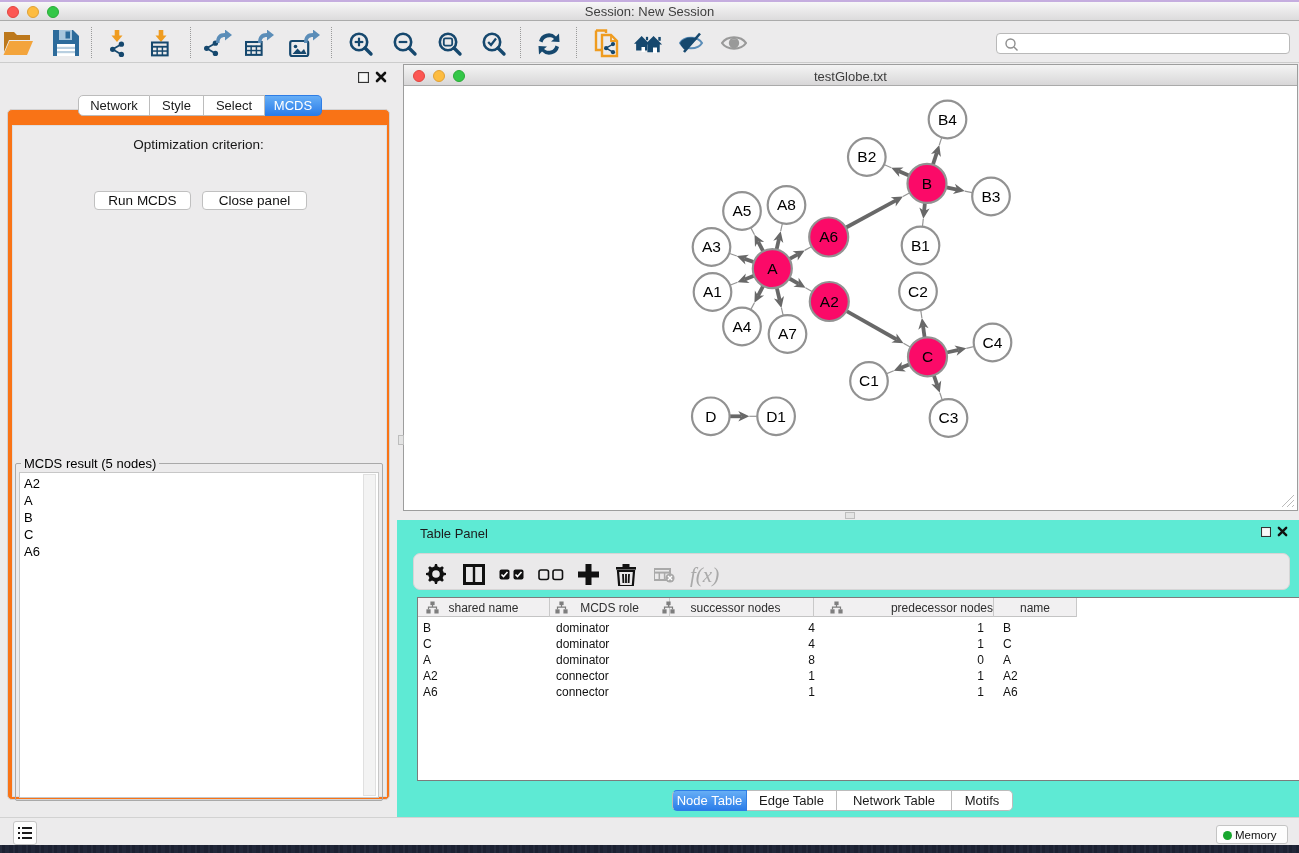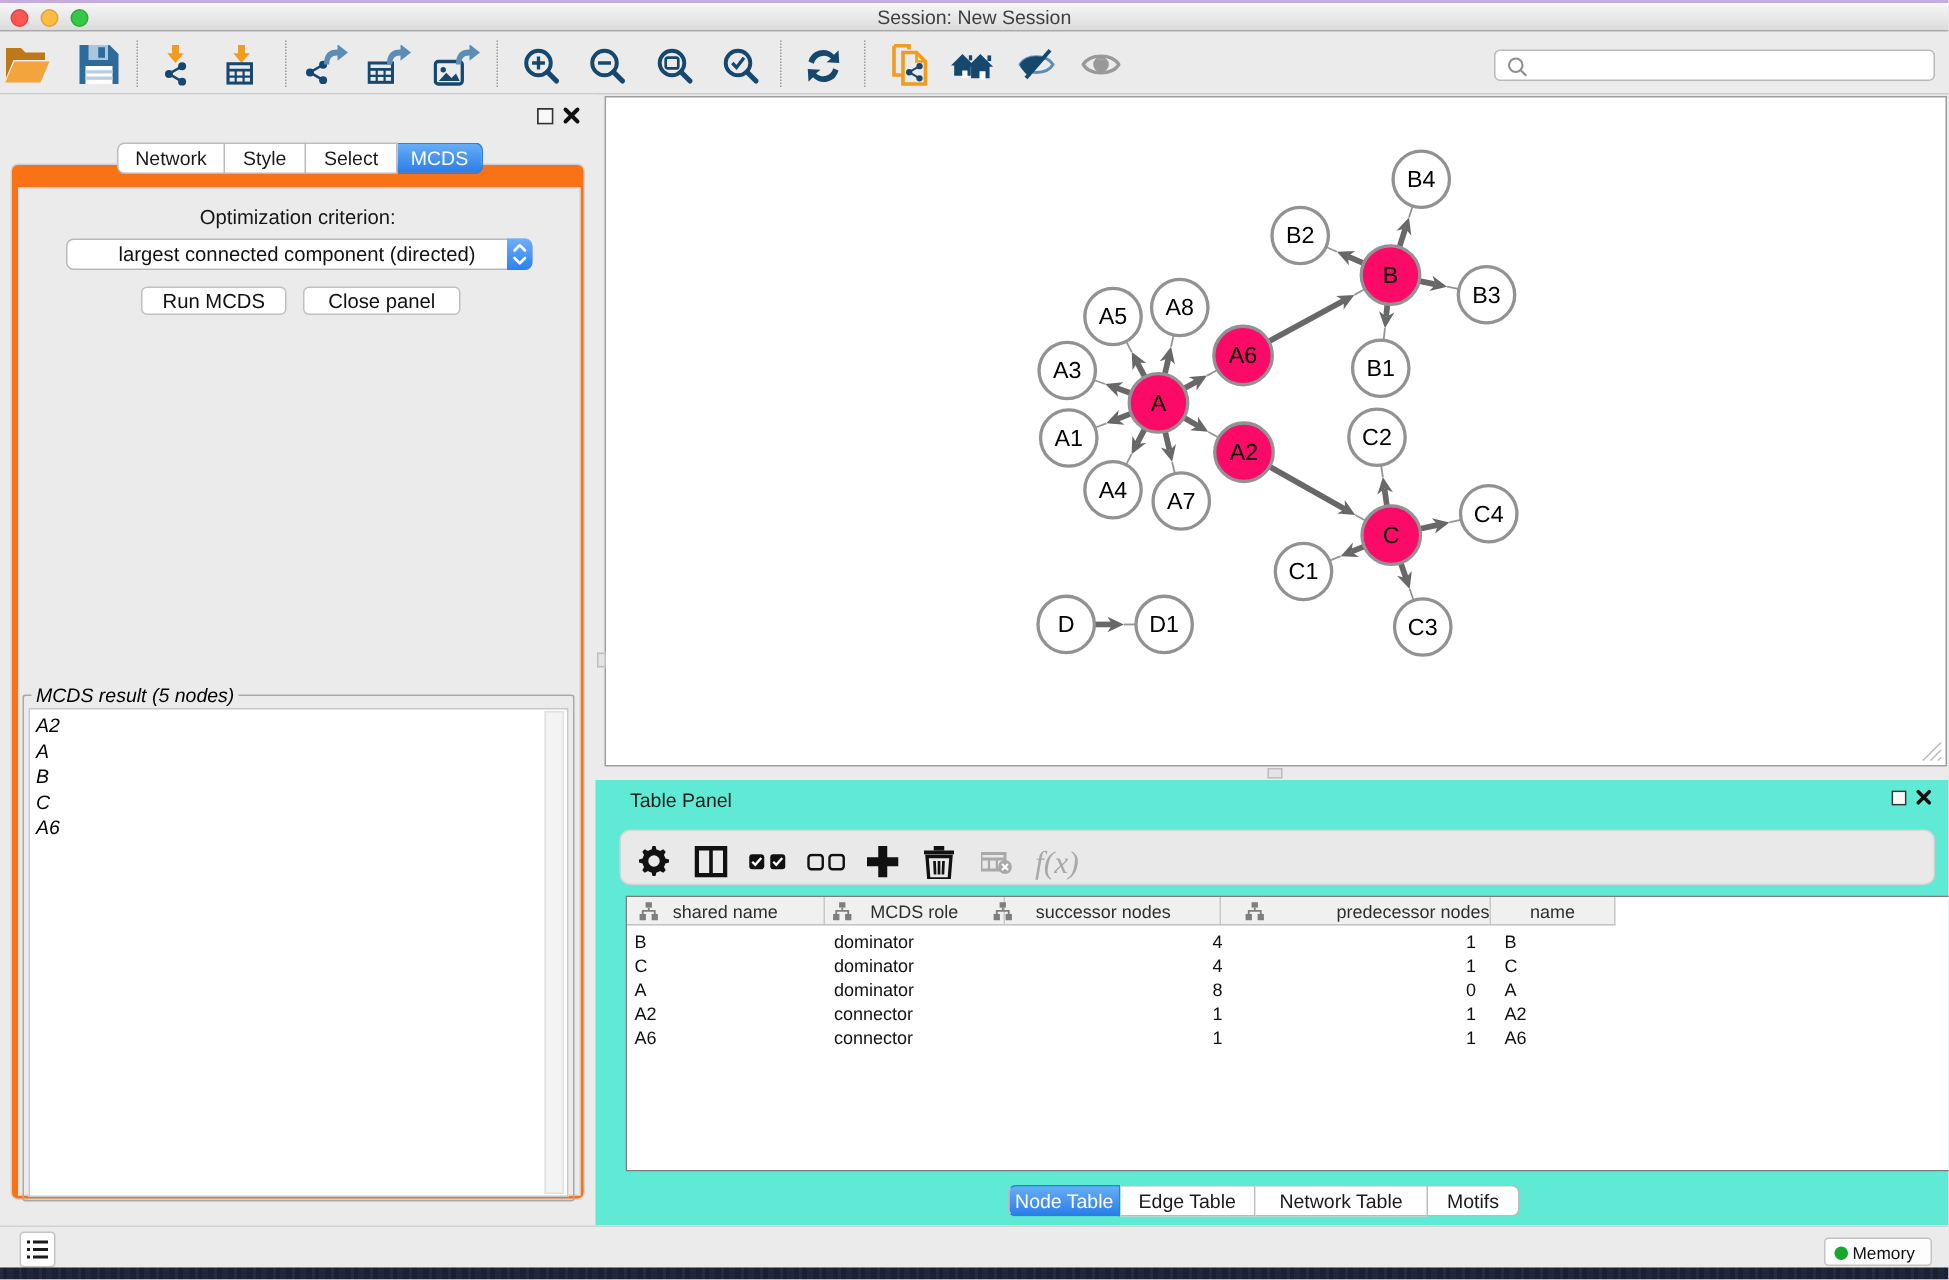--- a/index.html
+++ b/index.html
@@ -290,6 +290,12 @@
 </div>
 
 <div id="gwin" class="abs">
+  <div id="gwin-title">
+    <div class="tl" style="left:9px;background:#fc5753;border:1px solid #e2453f;"></div>
+    <div class="tl" style="left:29px;background:#fdbc40;border:1px solid #e0a135;"></div>
+    <div class="tl" style="left:49px;background:#34c748;border:1px solid #2aab38;"></div>
+    <div class="t">testGlobe.txt</div>
+  </div>
   <svg style="position:absolute;right:2px;bottom:2px" width="14" height="14" viewBox="0 0 14 14">
     <path d="M13,1 L1,13 M13,6 L6,13 M13,11 L11,13" stroke="#bbb" stroke-width="1"></path>
   </svg>

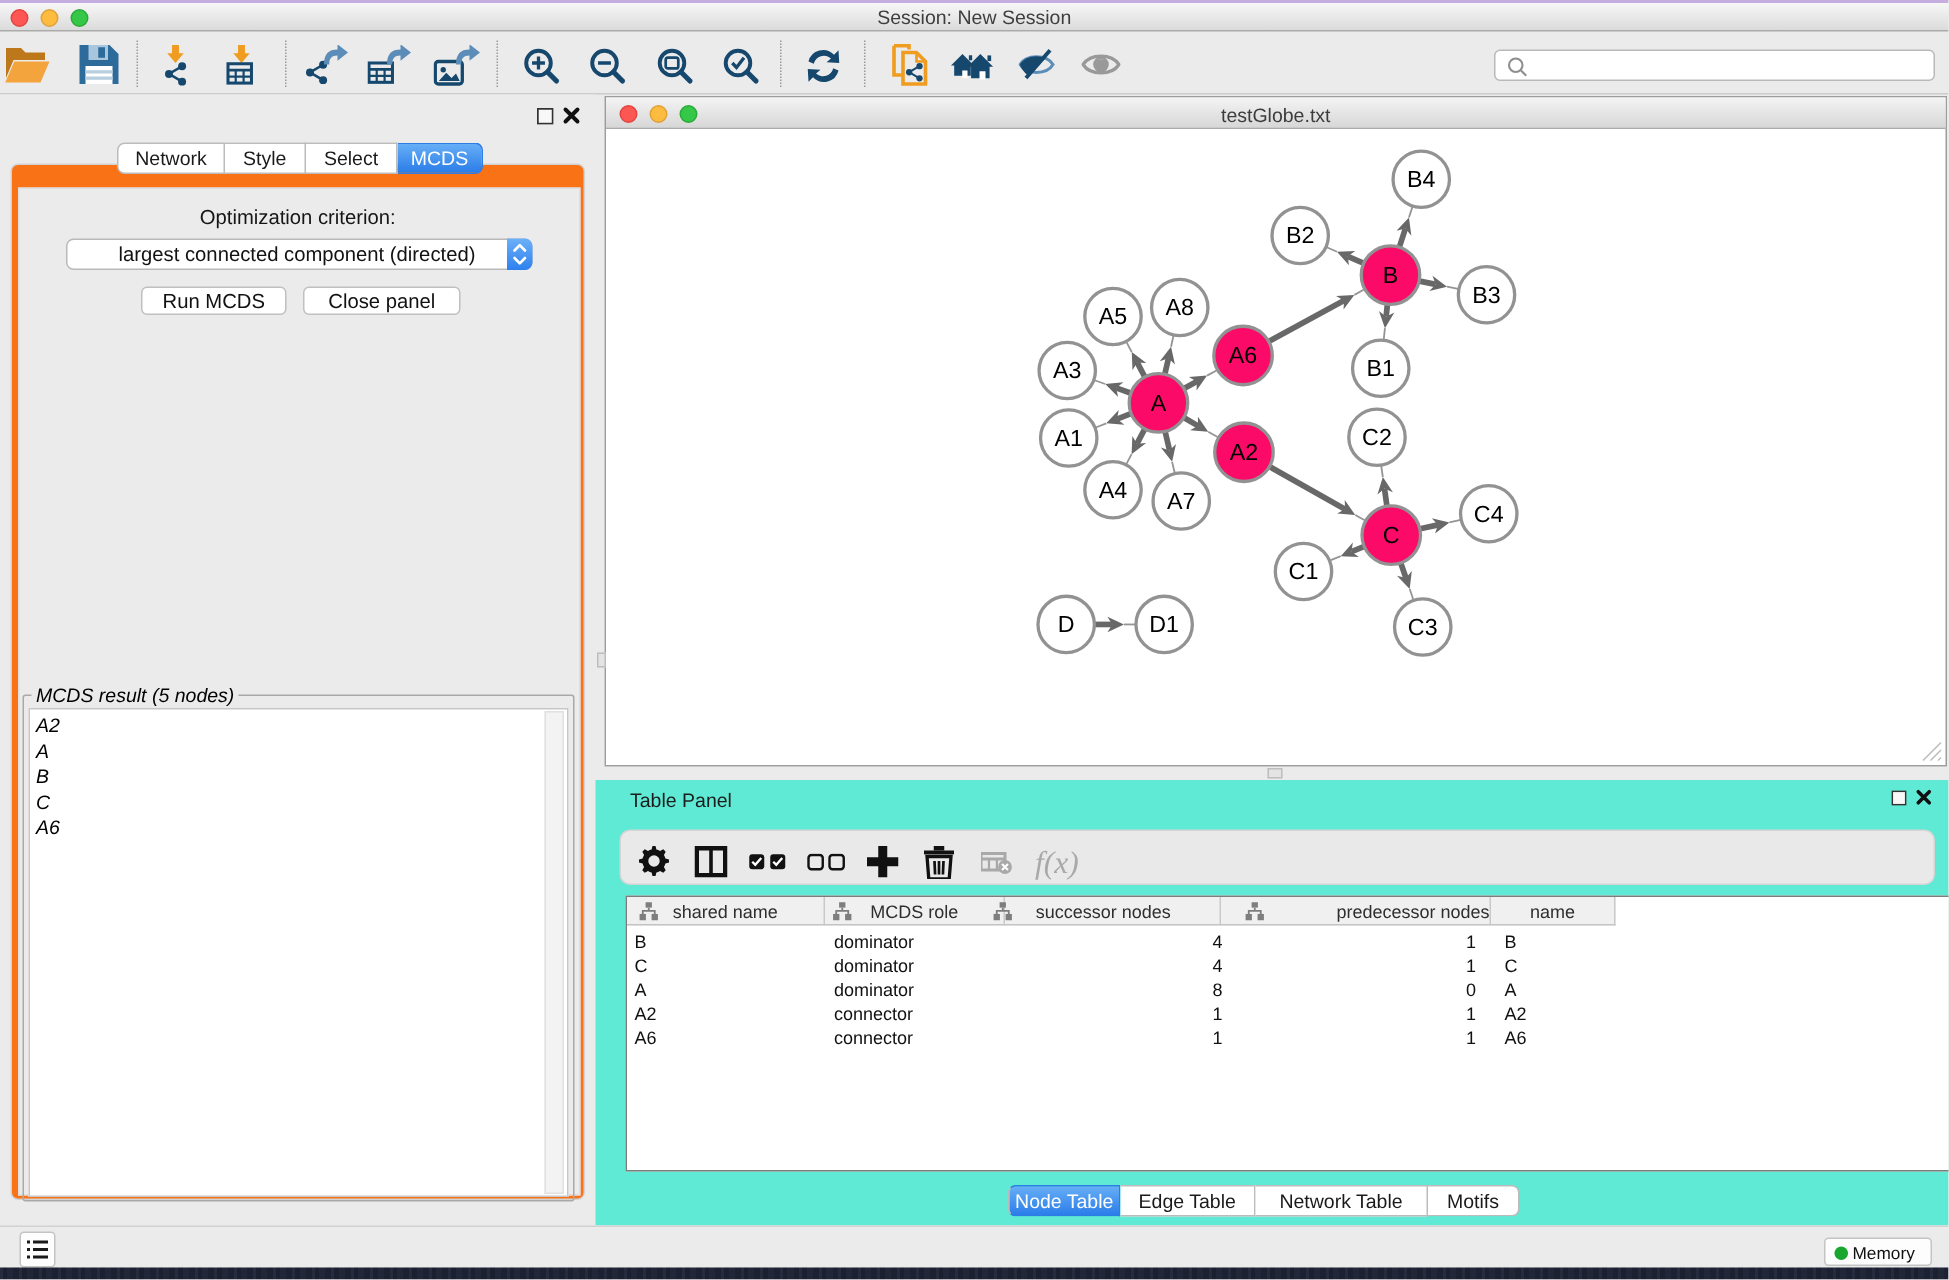--- a/index.html
+++ b/index.html
@@ -268,15 +268,6 @@
   <div id="cp-inner">
     <div id="cp-inner2"></div>
     <div style="position:absolute;left:0;top:27px;width:100%;text-align:center;font-size:13.5px;color:#161616;">Optimization criterion:</div>
-    <div id="dropdown">
-      <div style="position:absolute;left:13px;top:2px;width:280px;text-align:center;color:#121212;">largest connected component (directed)</div>
-      <div id="dd-btn">
-        <svg width="17" height="21" viewBox="0 0 17 21">
-          <path d="M5,8 L8.5,4.4 L12,8" fill="none" stroke="#fff" stroke-width="1.8" stroke-linecap="round" stroke-linejoin="round"></path>
-          <path d="M5,13 L8.5,16.6 L12,13" fill="none" stroke="#fff" stroke-width="1.8" stroke-linecap="round" stroke-linejoin="round"></path>
-        </svg>
-      </div>
-    </div>
     <div class="btn" style="left:86px;top:81px;width:97px;height:19px;padding-top:1px;">Run MCDS</div>
     <div class="btn" style="left:194px;top:81px;width:105px;height:19px;padding-top:1px;">Close panel</div>
     <div id="mcds-group" style="left:7px;top:353px;font-style:italic;">

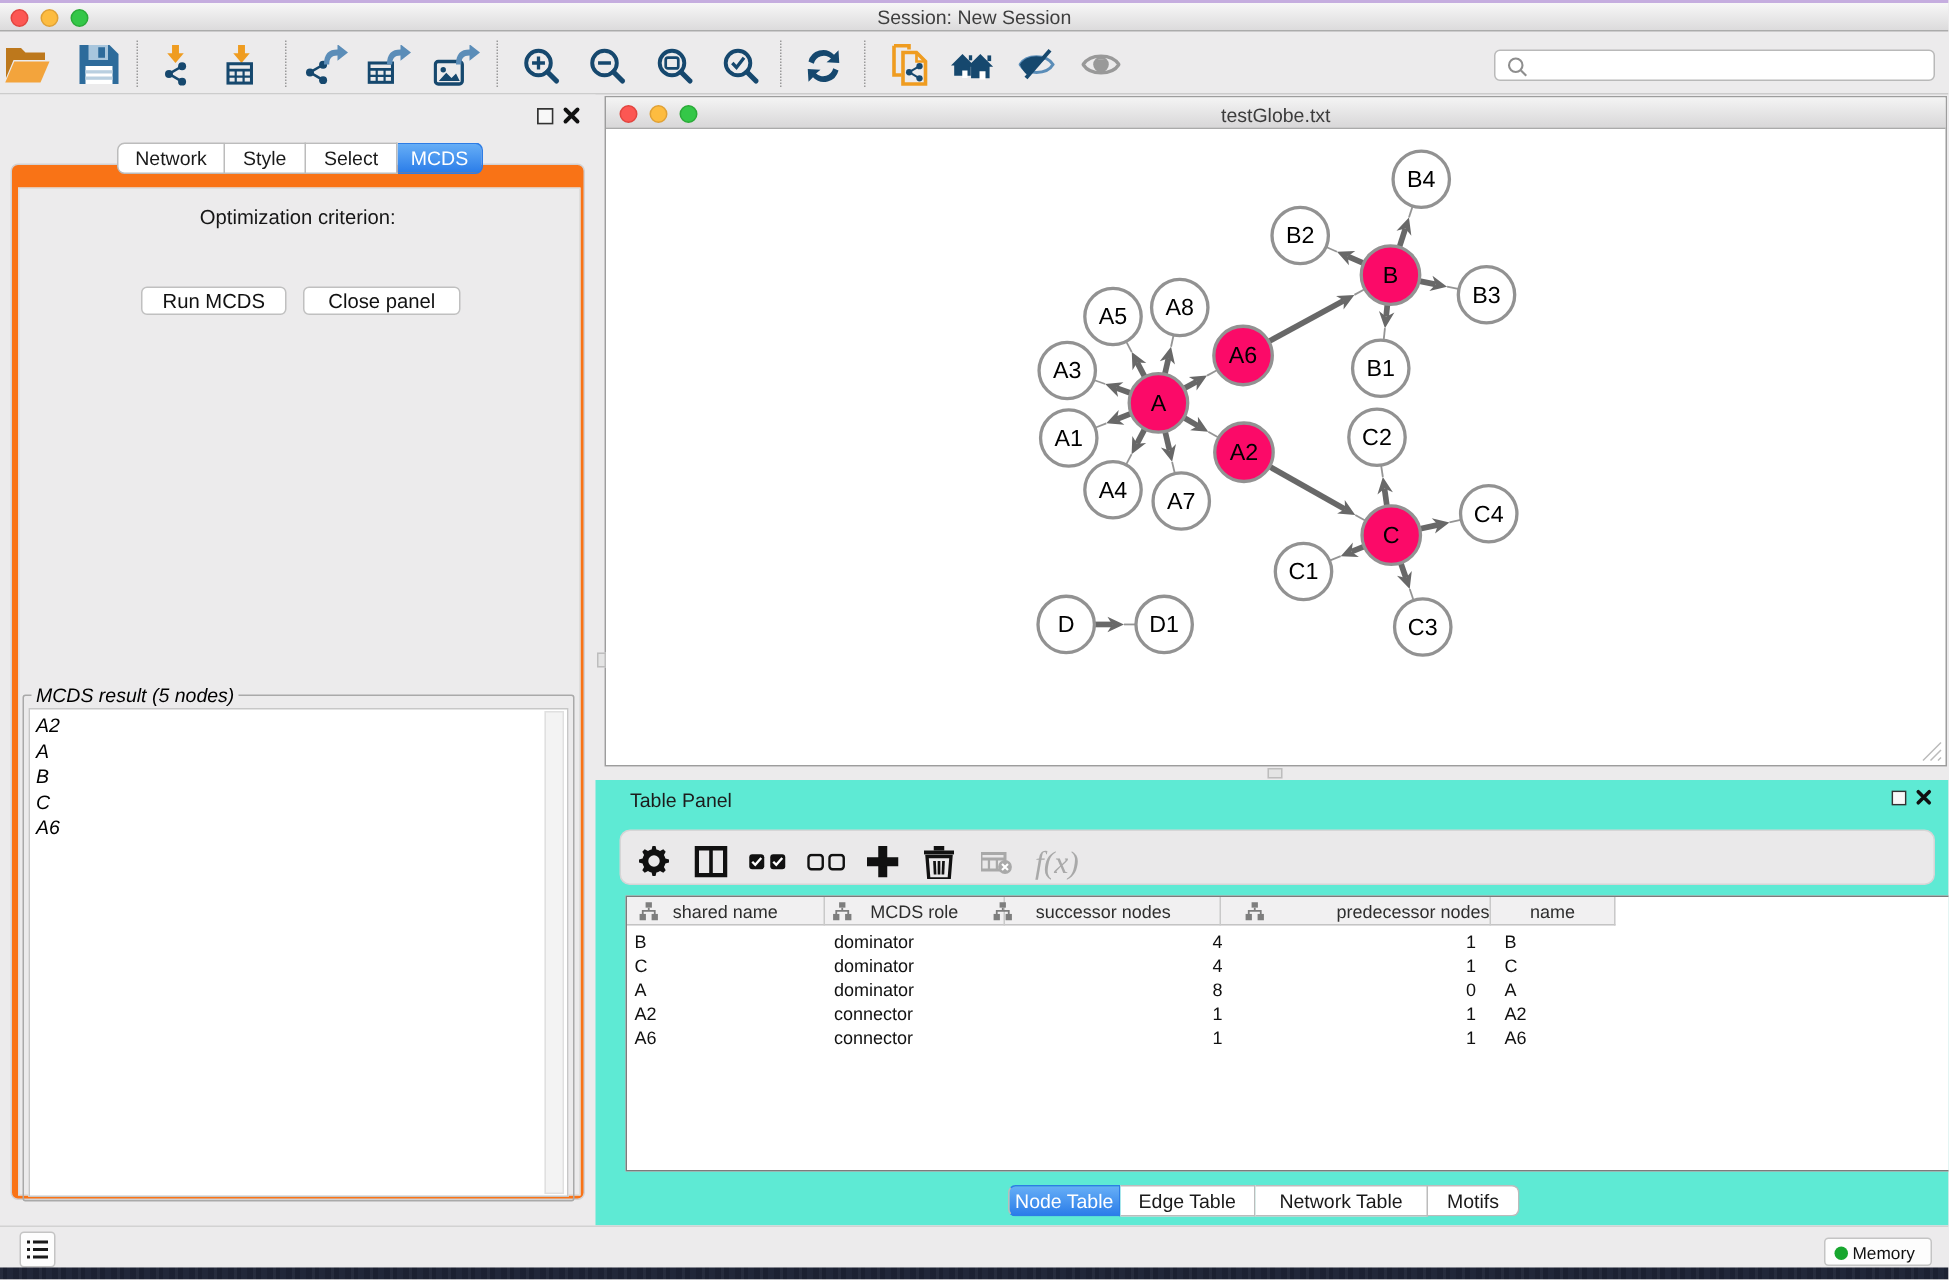--- a/index.html
+++ b/index.html
@@ -270,7 +270,7 @@
     <div style="position:absolute;left:0;top:27px;width:100%;text-align:center;font-size:13.5px;color:#161616;">Optimization criterion:</div>
     <div class="btn" style="left:86px;top:81px;width:97px;height:19px;padding-top:1px;">Run MCDS</div>
     <div class="btn" style="left:194px;top:81px;width:105px;height:19px;padding-top:1px;">Close panel</div>
-    <div id="mcds-group" style="left:7px;top:353px;font-style:italic;">
+    <div id="mcds-group" style="left:7px;top:353px;">
       <div id="mcds-legend">MCDS result (5 nodes)</div>
       <div id="mcds-list">
         <div style="padding:3px 0 0 4px;line-height:16.9px;">A2<br>A<br>B<br>C<br>A6</div>

